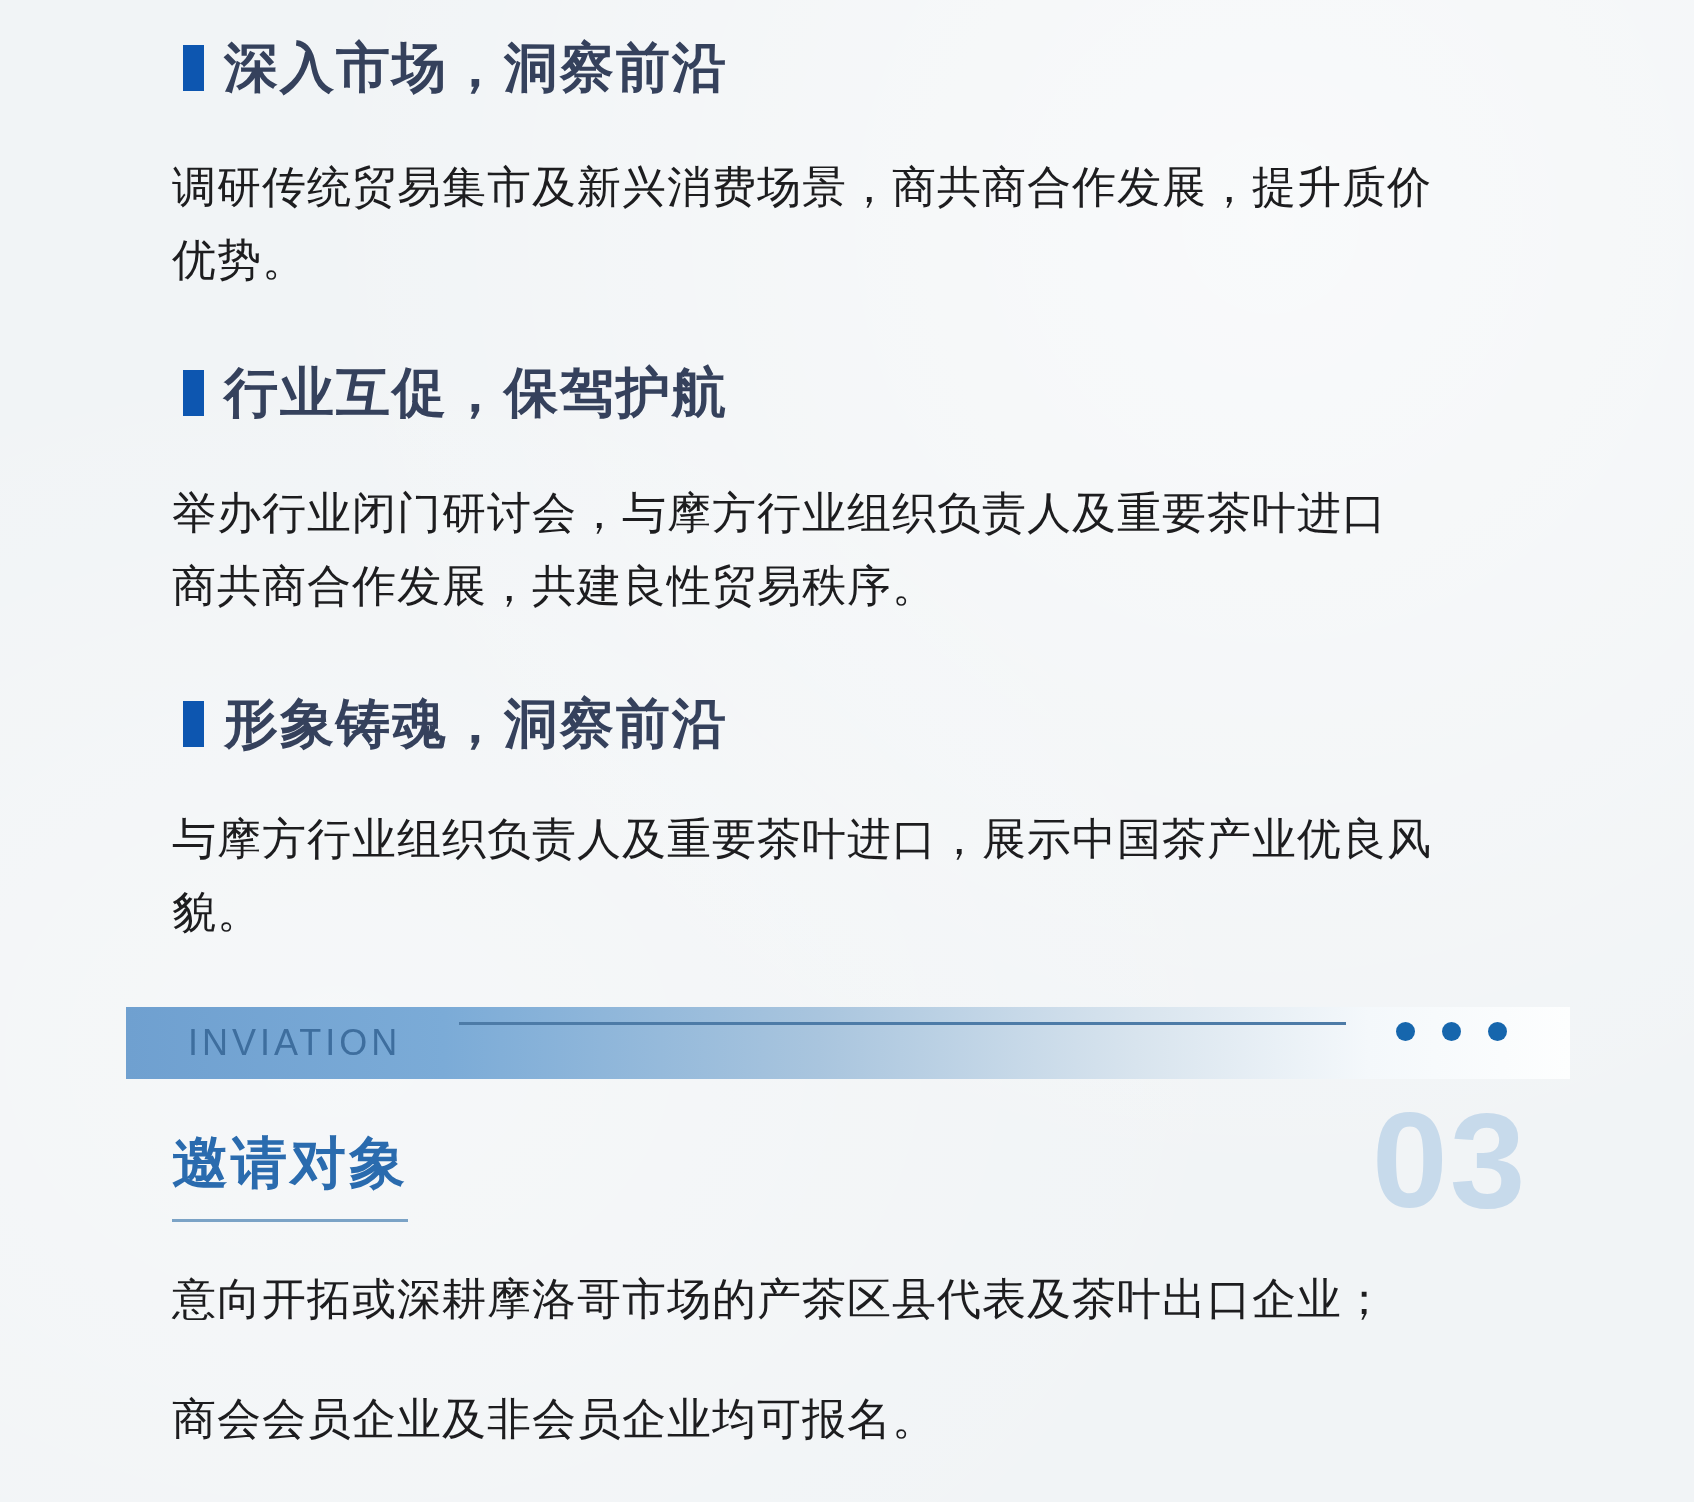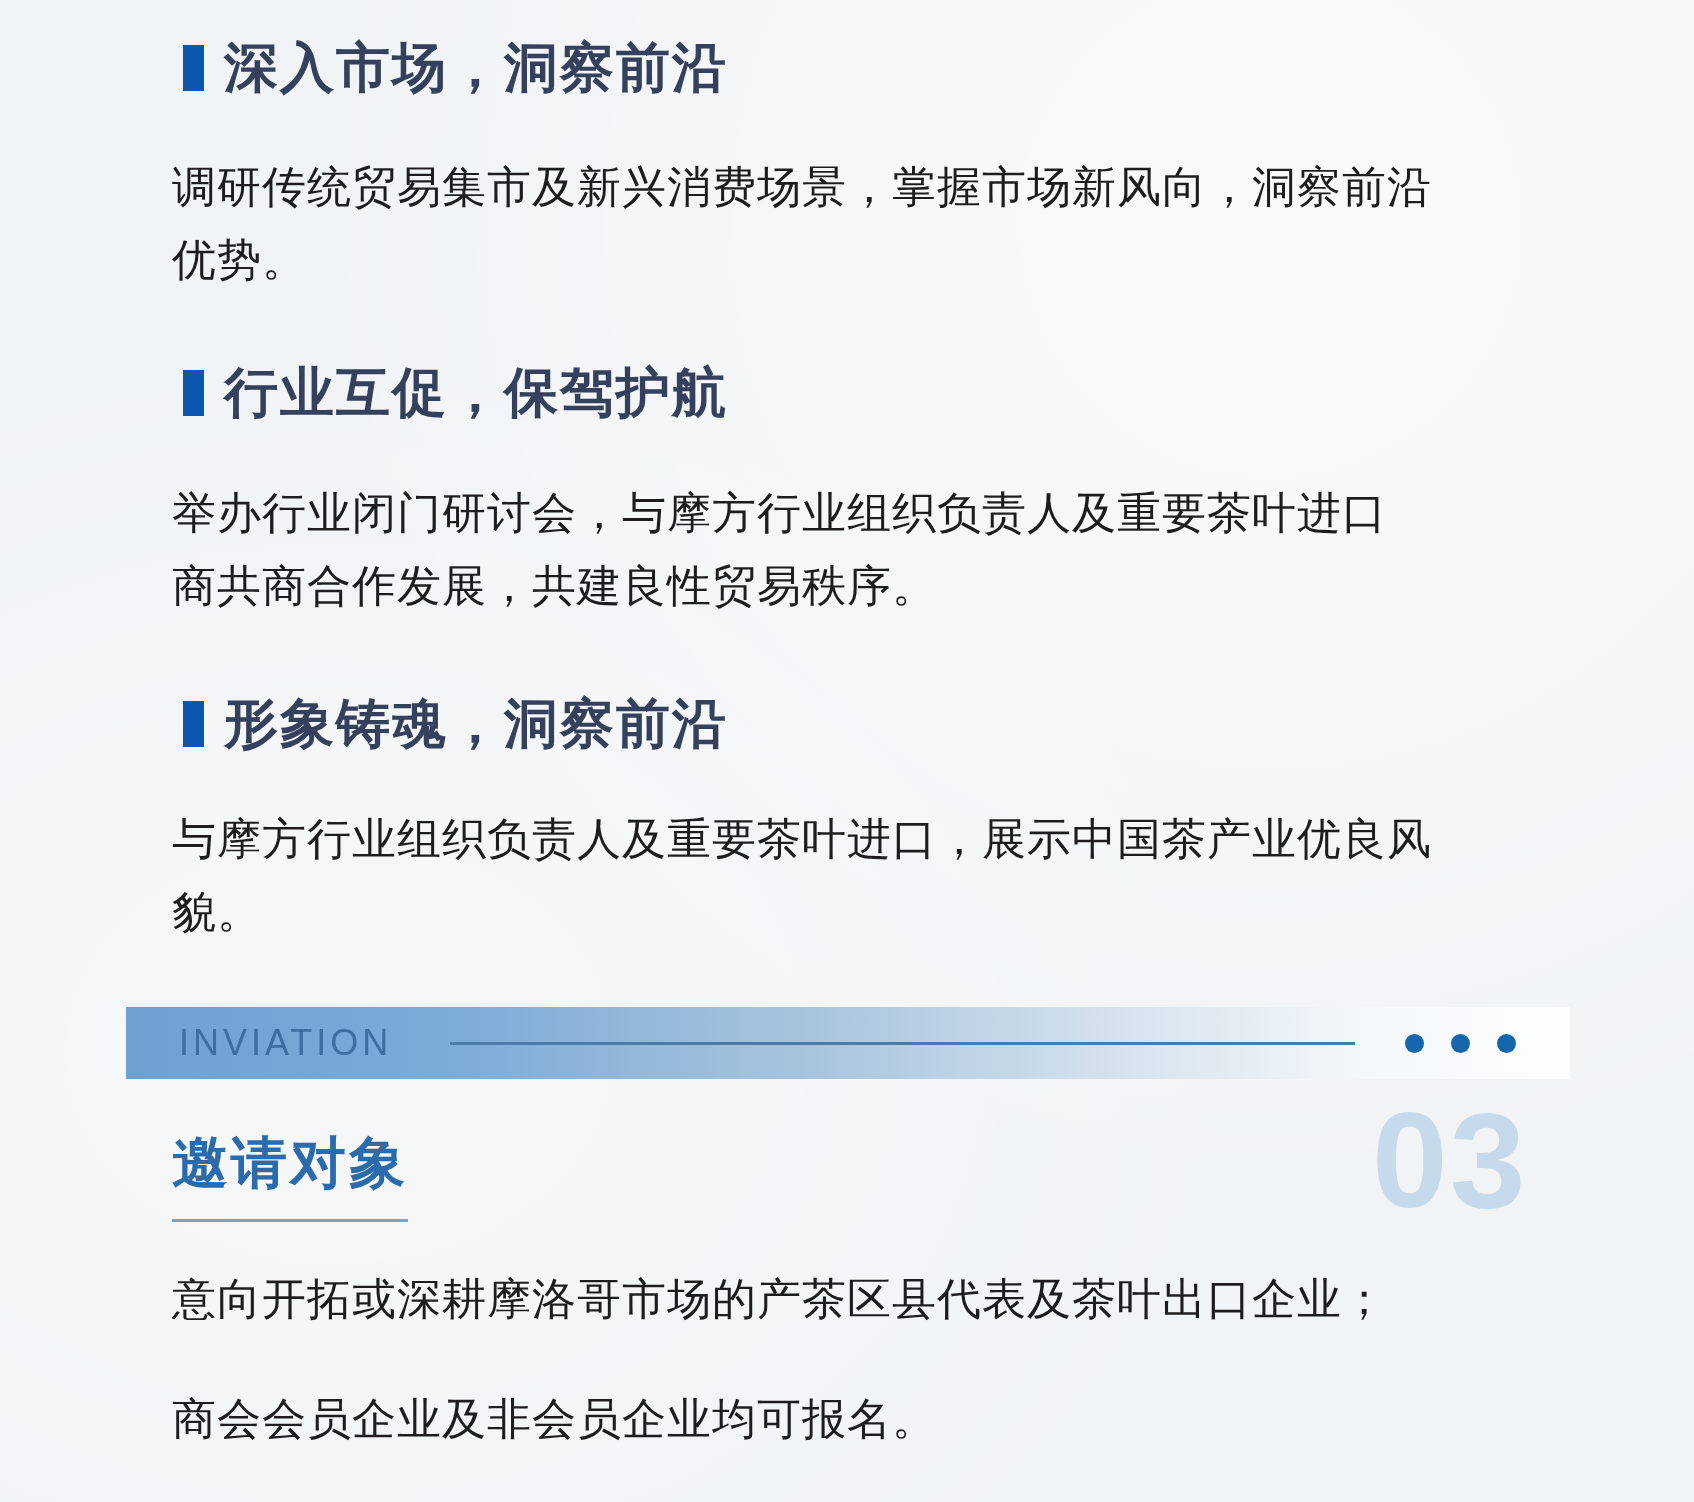--- a/index.html
+++ b/index.html
@@ -82,7 +82,7 @@
     <span class="bullet"></span>
     <span class="h-text">深入市场，洞察前沿</span>
   </div>
-  <div class="para" style="top:150px;">调研传统贸易集市及新兴消费场景，掌握市场新风向，洞察前沿
+  <div class="para" style="top:150px;">调研传统贸易集市及新兴消费场景，商共商合作发展，提升质价
 优势。</div>
 
   <div class="sec-heading" style="top:363px;">

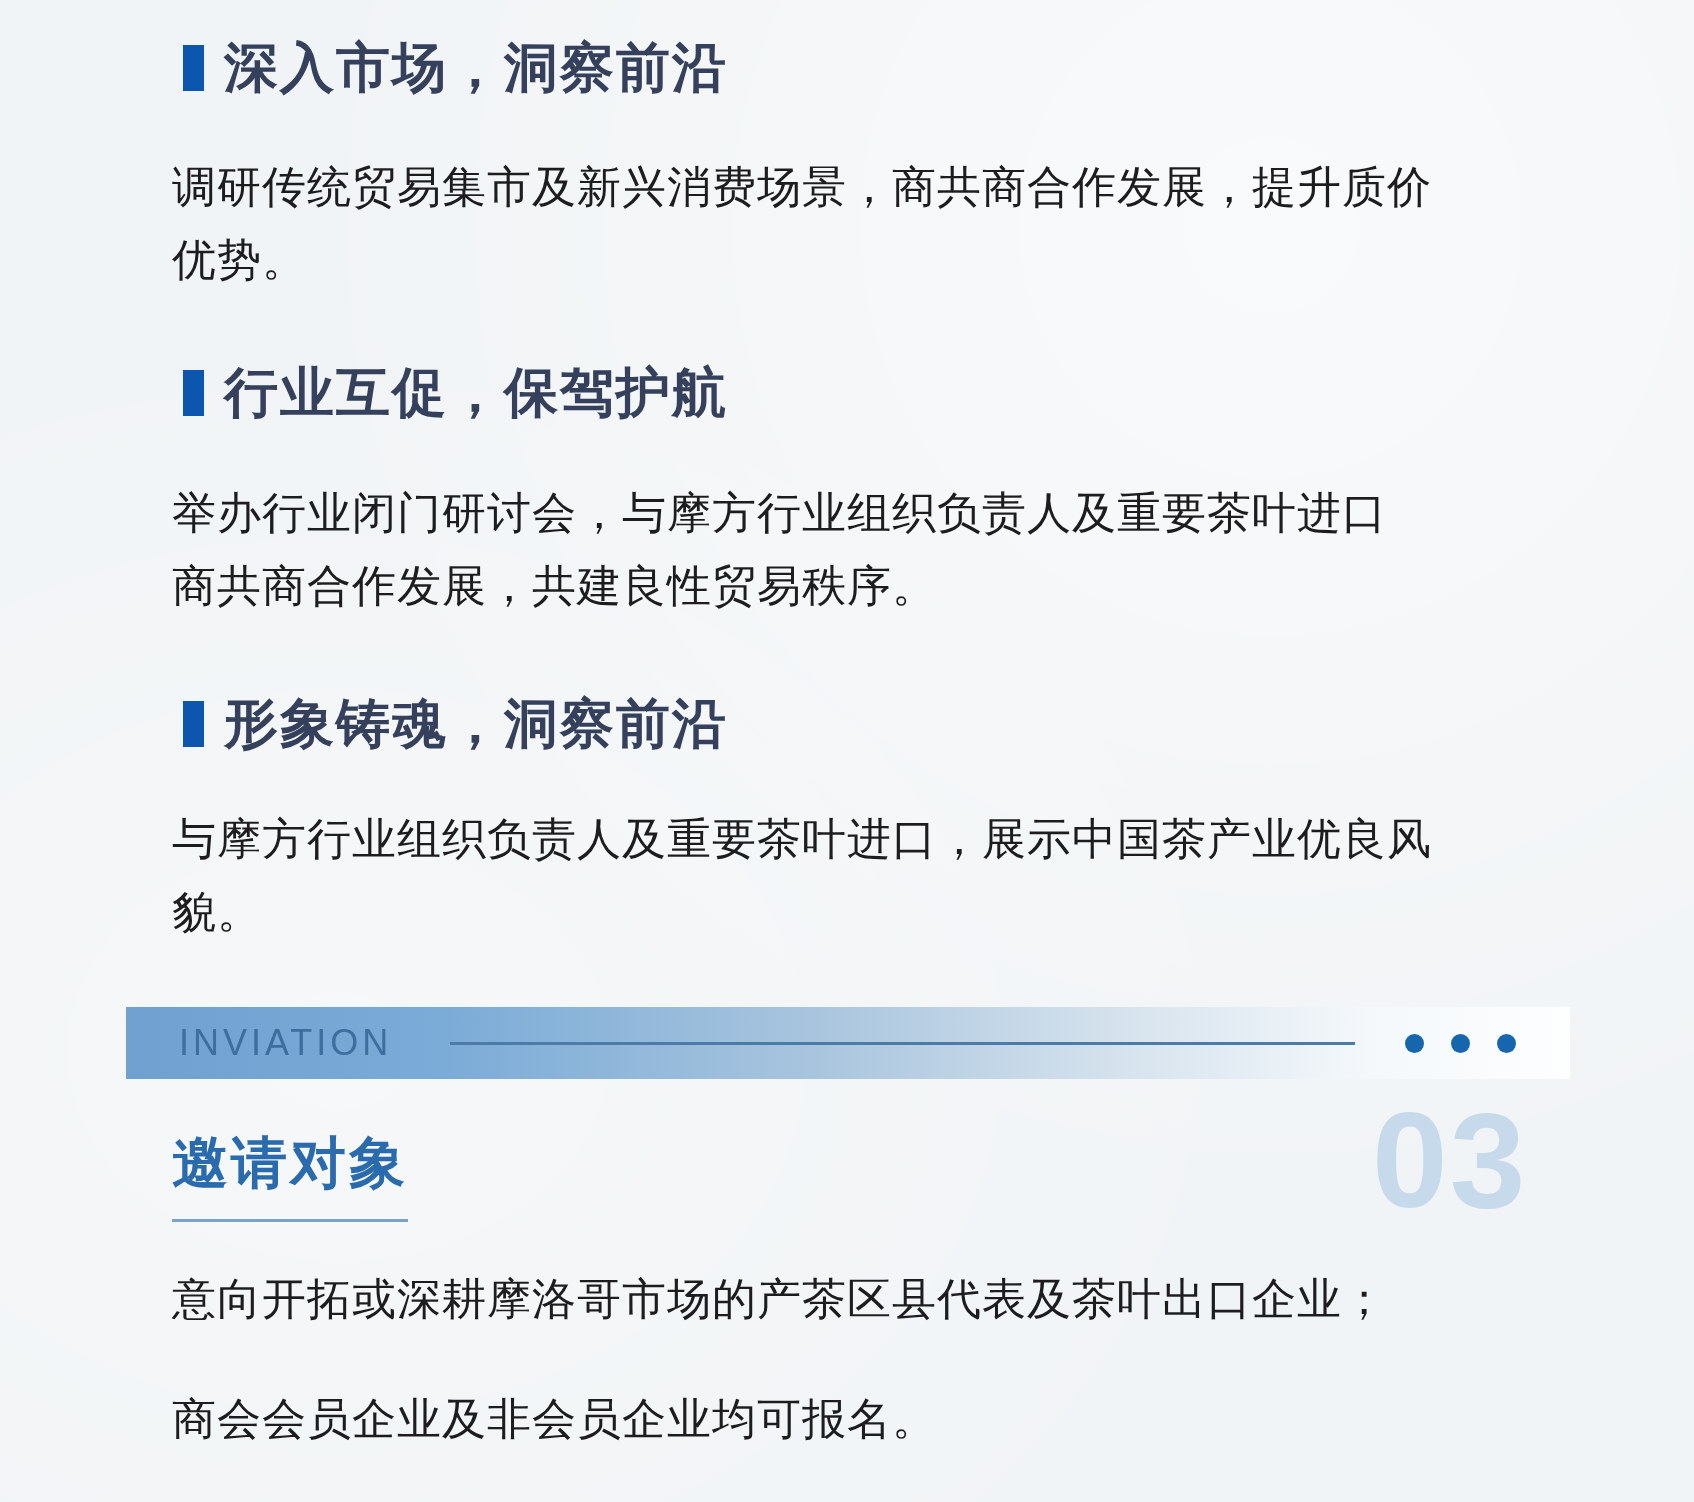--- a/index.html
+++ b/index.html
@@ -40,8 +40,8 @@
     position:absolute;left:126px;top:1007px;
     width:1444px;height:72px;
     background:linear-gradient(90deg,#6fa0d0 0%,#7babd7 22%,#a9c5de 48%,#d8e4ee 70%,#f4f8fb 86%,#fdfefe 100%);
-    display:flex;align-items:center;
-    padding:6px;box-sizing:border-box;
+    display:flex;align-items:flex-start;
+    padding:15px;box-sizing:border-box;
   }
   .banner-label{
     margin-left:47px;

